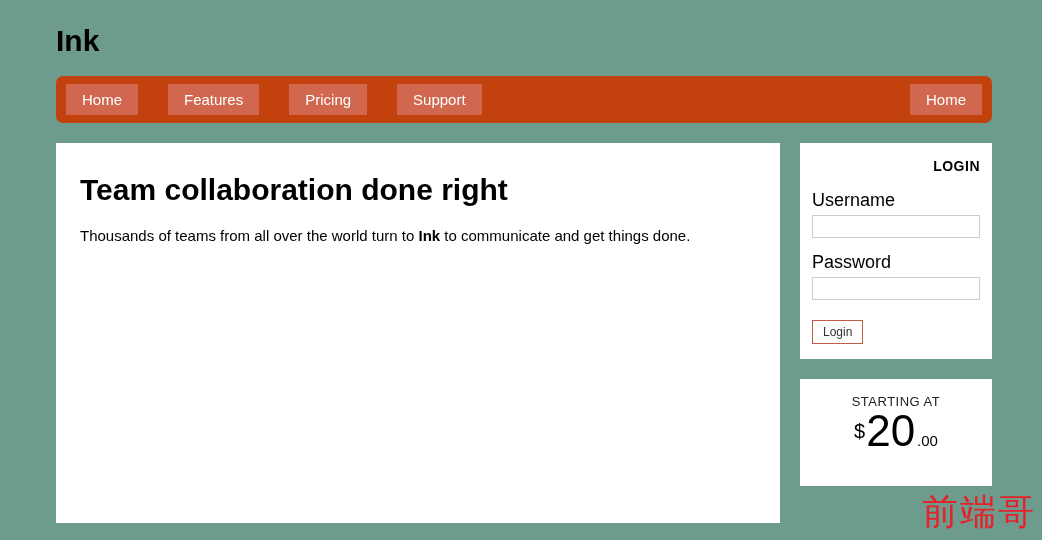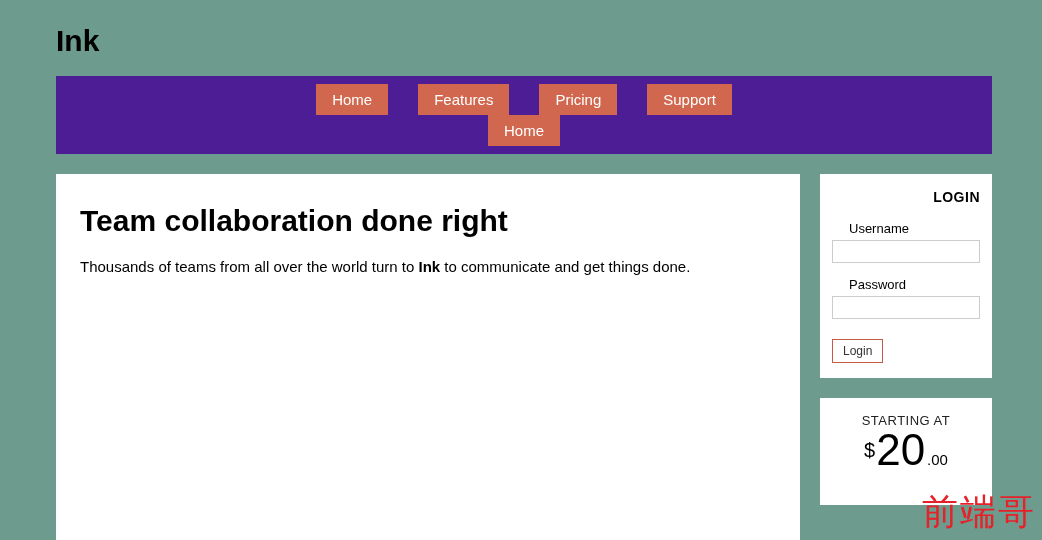--- a/index.html
+++ b/index.html
@@ -19,13 +19,12 @@
       margin-bottom: 18px;
     }
     .navbar {
-      background: #4c1d95;
+      background: #c2410c;
       padding: 8px 10px;
       display: flex;
       justify-content: space-between;
       align-items: center;
-      border-radius: 0;
-      flex-direction: column;
+      border-radius: 7px;
     }
     .nav-left { display: flex; gap: 30px; }
     .nav-btn {

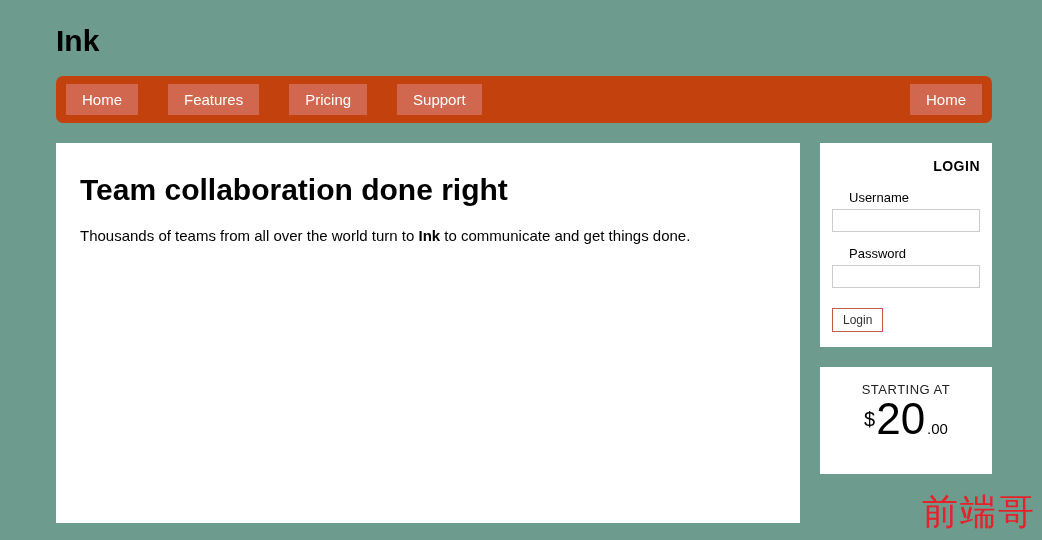--- a/index.html
+++ b/index.html
@@ -53,7 +53,7 @@
     }
     .main p { font-size: 15px; }
     .sidebar {
-      width: 172px;
+      width: 192px;
       display: flex;
       flex-direction: column;
       gap: 20px;

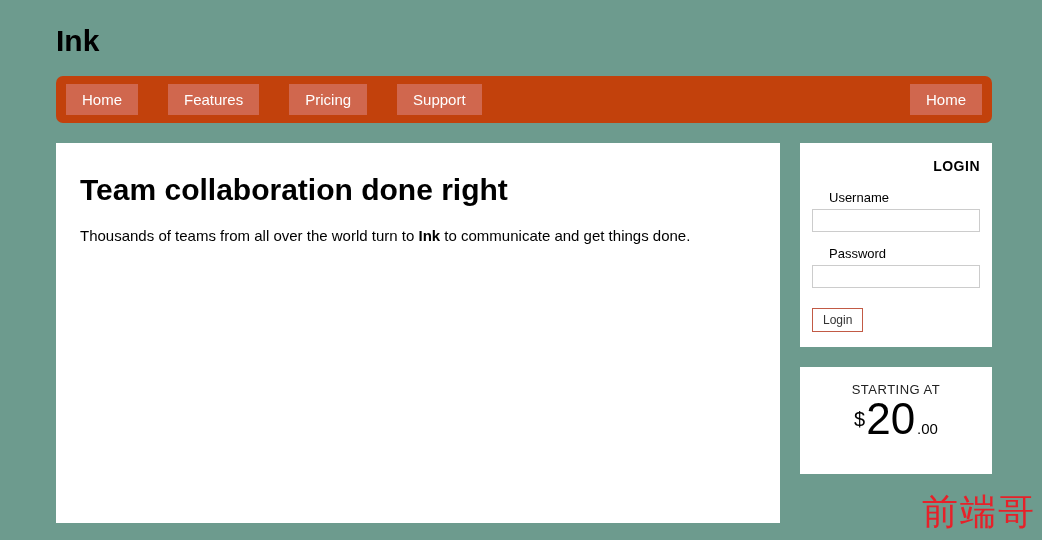--- a/index.html
+++ b/index.html
@@ -67,10 +67,9 @@
       margin-bottom: 16px;
     }
     .field-label {
-      font-size: 13px;
+      font-size: 18px;
       margin-bottom: 4px;
       display: block;
-      margin-left: 17px;
     }
     .field-input {
       width: 100%;

